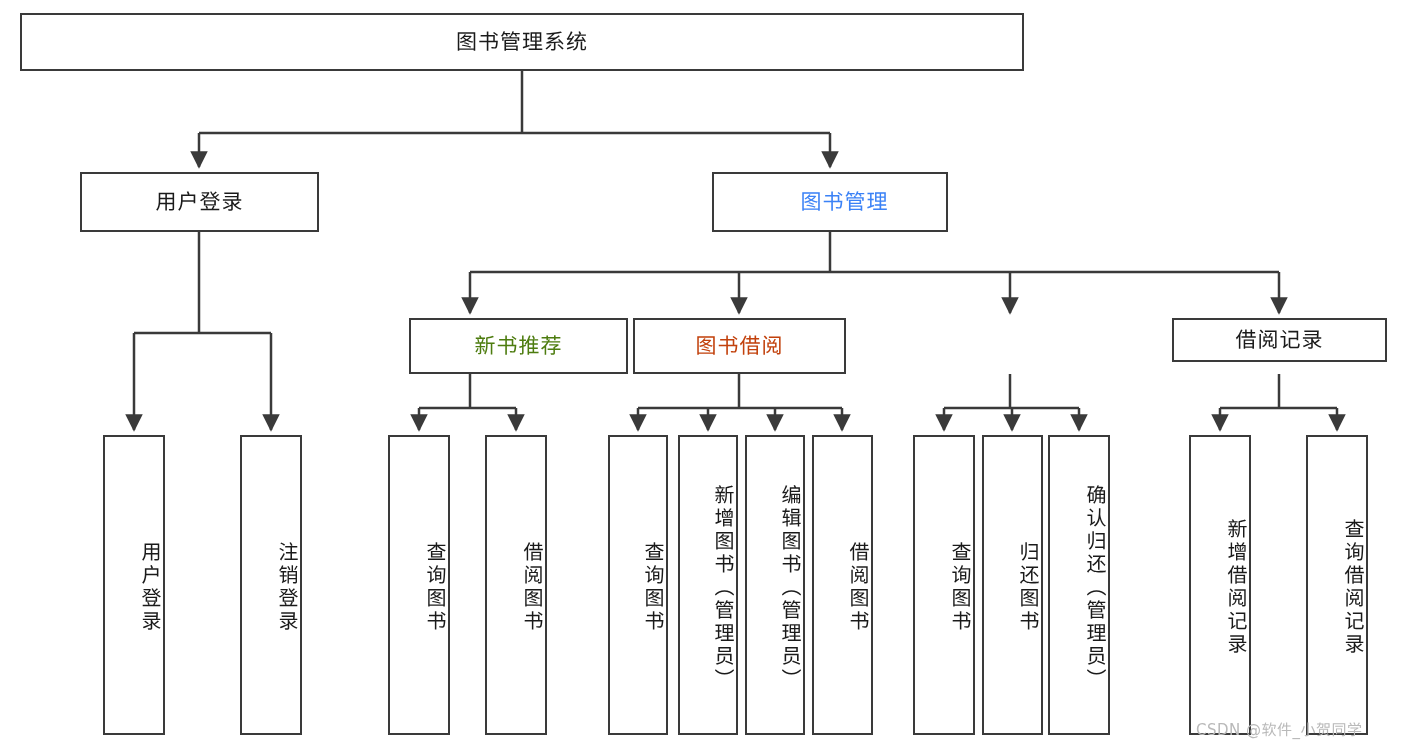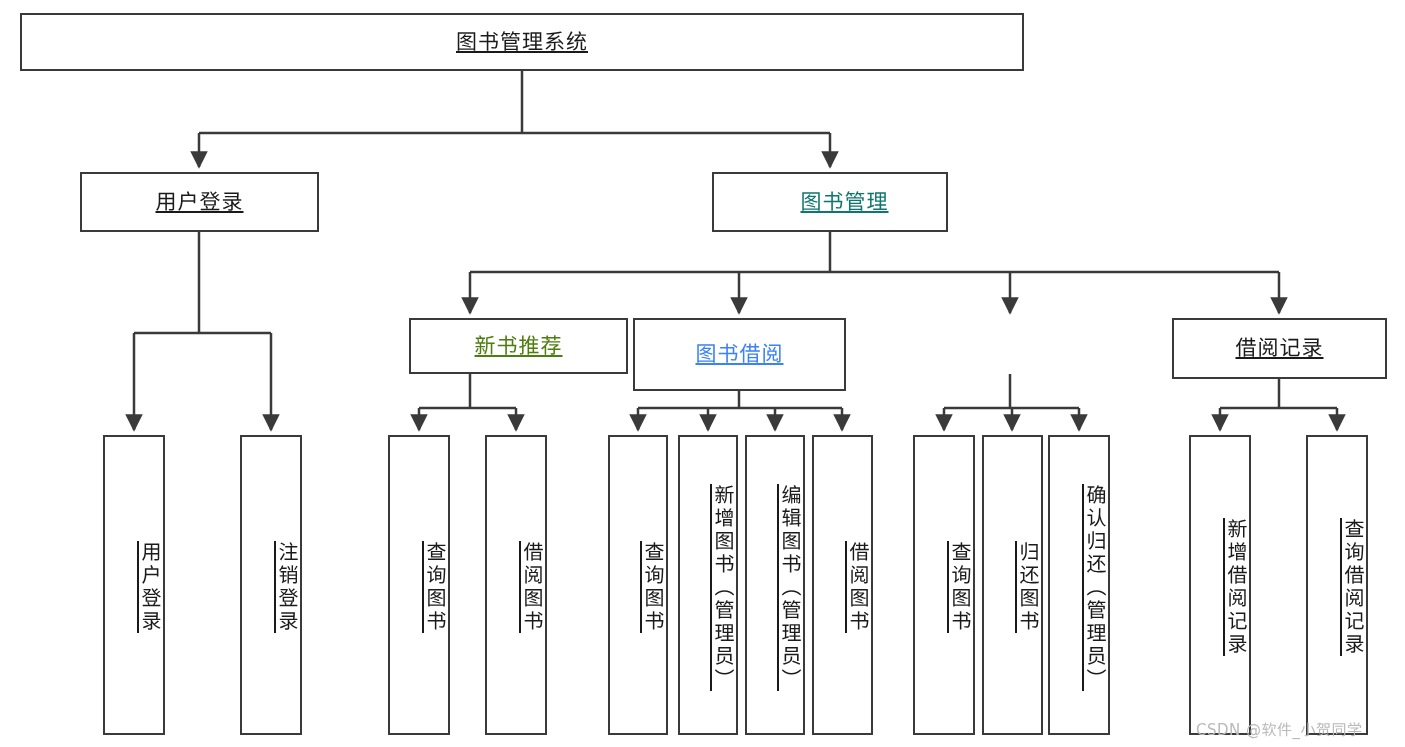--- a/index.html
+++ b/index.html
@@ -56,7 +56,6 @@
   }
   .node-label {
     display: block;
-    text-decoration: underline;
   }
   .watermark {
     position: absolute;

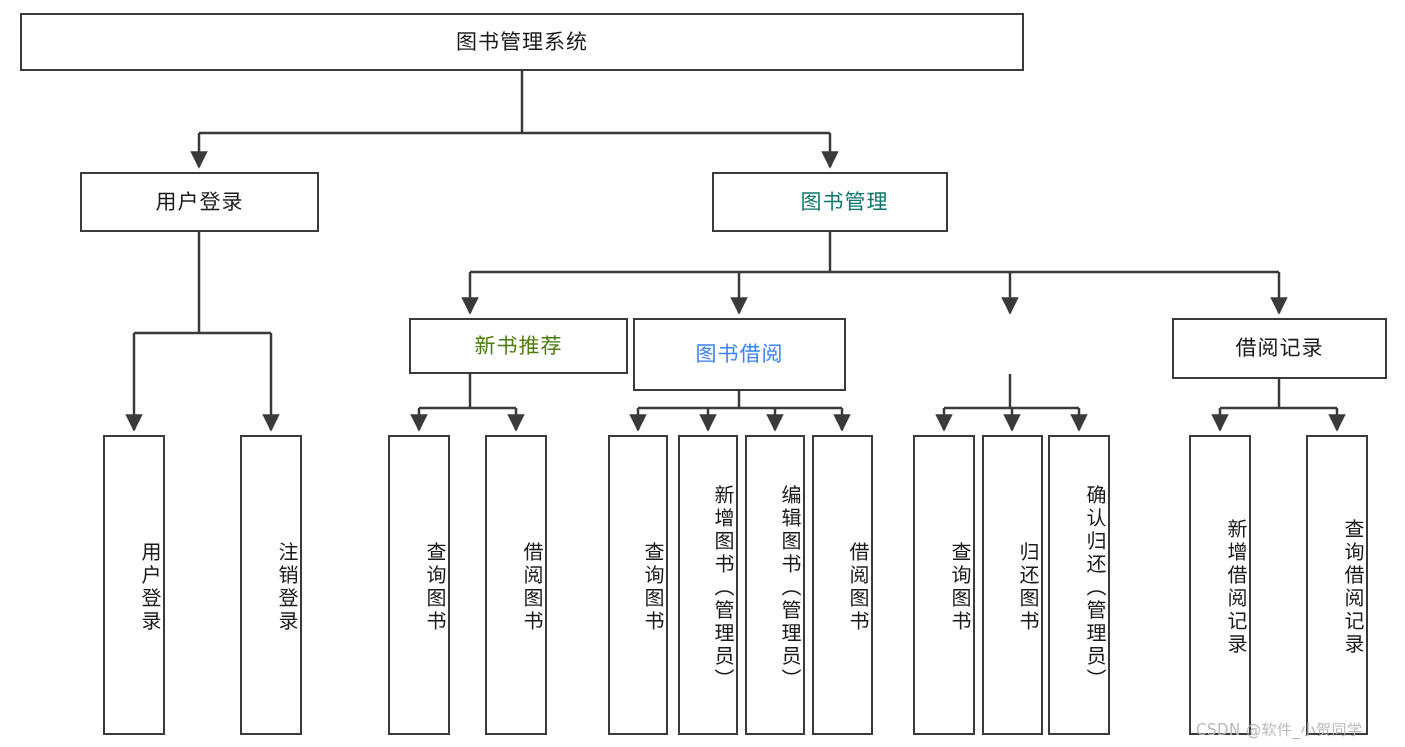--- a/index.html
+++ b/index.html
@@ -128,7 +128,7 @@
   <div class="node horizontal" id="n-l2-0" style="left: 80px; top: 172px; width: 239px; height: 60px; border-color: rgb(58, 58, 58); color: rgb(26, 26, 26);">
     <span class="node-label">用户登录</span>
   </div>
-  <div class="node horizontal" id="n-l2-1" style="left: 712px; top: 172px; width: 236px; height: 60px; border-color: rgb(58, 58, 58); color: #0f766e; padding-left: 29px;">
+  <div class="node horizontal" id="n-l2-1" style="left: 712px; top: 172px; width: 236px; height: 60px; border-color: rgb(58, 58, 58); color: #3b82f6; padding-left: 29px;">
     <span class="node-label">图书管理</span>
   </div>
 

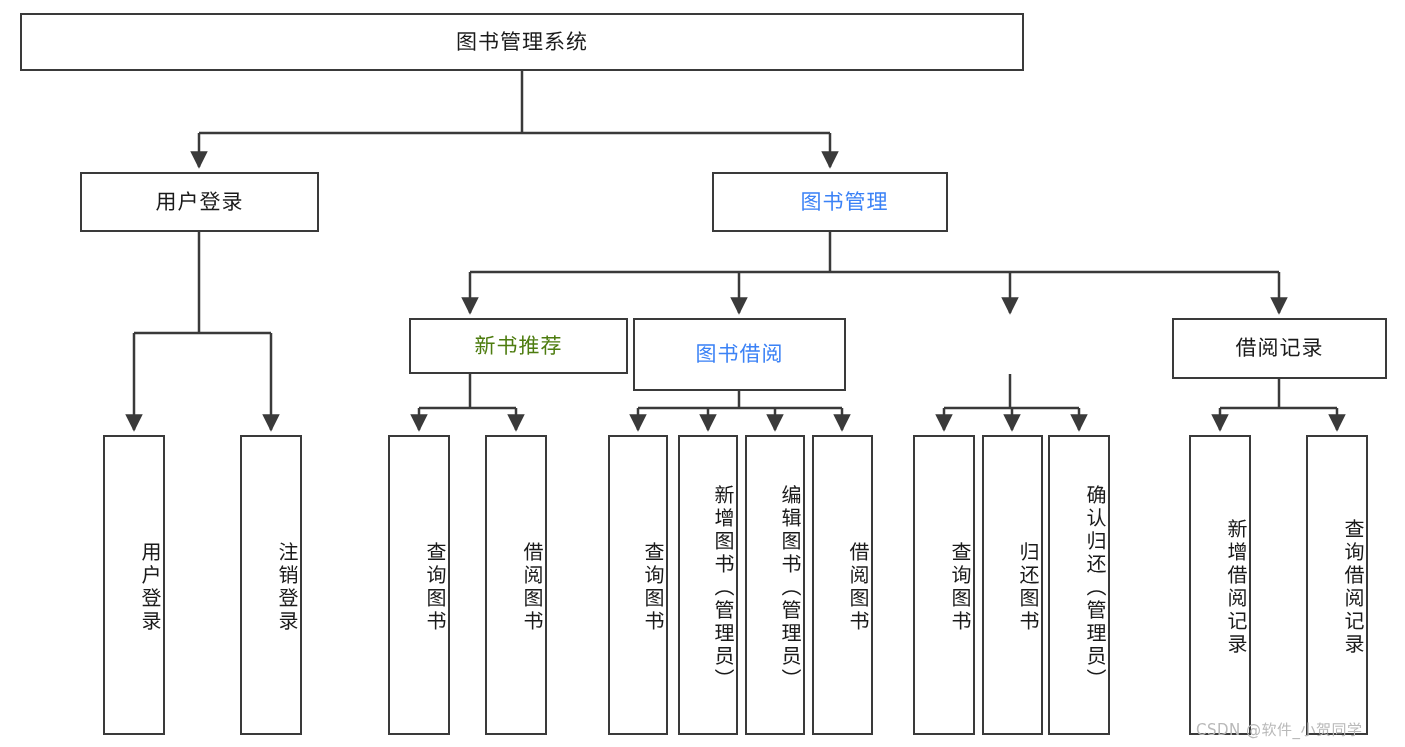--- a/index.html
+++ b/index.html
@@ -135,7 +135,7 @@
   <div class="node horizontal" id="n-l3-0" style="left: 361px; top: 318px; width: 219px; height: 56px; border-color: rgb(58, 58, 58); color: #4d7c0f; margin-left: 48px;">
     <span class="node-label">新书推荐</span>
   </div>
-  <div class="node horizontal" id="n-l3-1" style="left: 633px; top: 318px; width: 213px; height: 73px; border-color: rgb(58, 58, 58); color: #3b82f6;">
+  <div class="node horizontal" id="n-l3-1" style="left: 633px; top: 318px; width: 213px; height: 56px; border-color: rgb(58, 58, 58); color: #c2410c;">
     <span class="node-label">图书借阅</span>
   </div>
   <div class="node horizontal" id="n-l3-3" style="left: 1172px; top: 318px; width: 215px; height: 61px; border-color: rgb(58, 58, 58); color: rgb(26, 26, 26); align-items: center;">

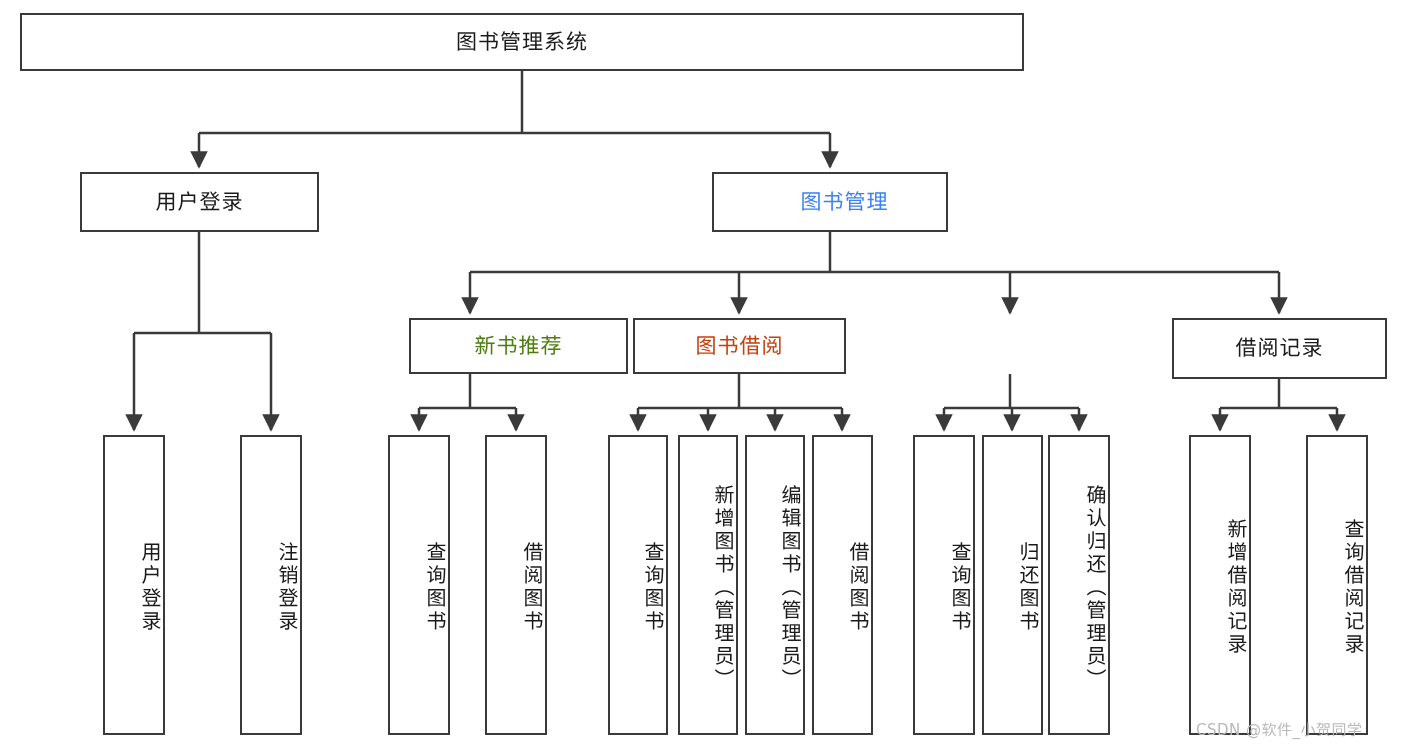--- a/index.html
+++ b/index.html
@@ -138,7 +138,7 @@
   <div class="node horizontal" id="n-l3-1" style="left: 633px; top: 318px; width: 213px; height: 56px; border-color: rgb(58, 58, 58); color: #c2410c;">
     <span class="node-label">图书借阅</span>
   </div>
-  <div class="node horizontal" id="n-l3-3" style="left: 1172px; top: 318px; width: 215px; height: 61px; border-color: rgb(58, 58, 58); color: rgb(26, 26, 26); align-items: center;">
+  <div class="node horizontal" id="n-l3-3" style="left: 1172px; top: 318px; width: 215px; height: 44px; border-color: rgb(58, 58, 58); color: rgb(26, 26, 26); align-items: center;">
     <span class="node-label">借阅记录</span>
   </div>
 

